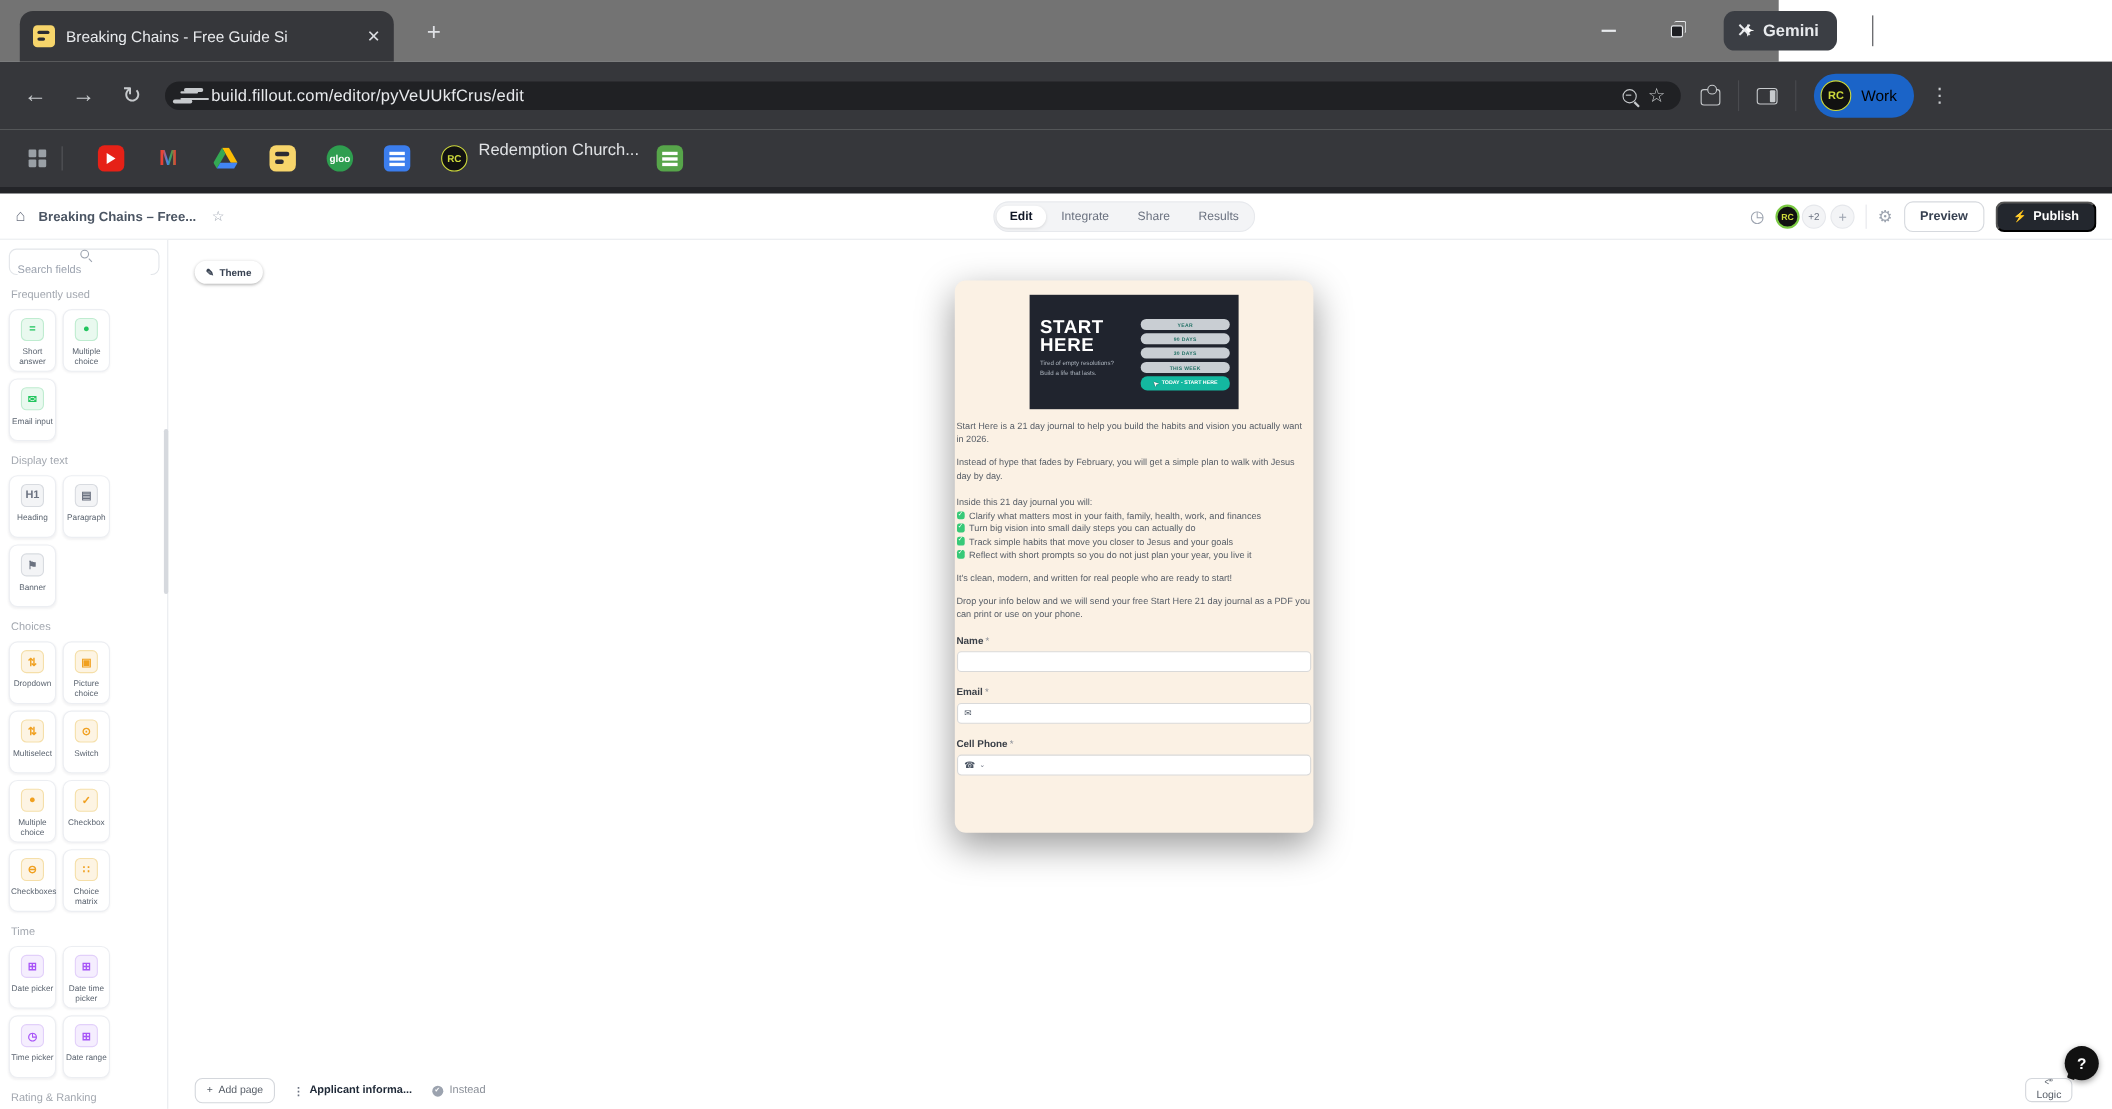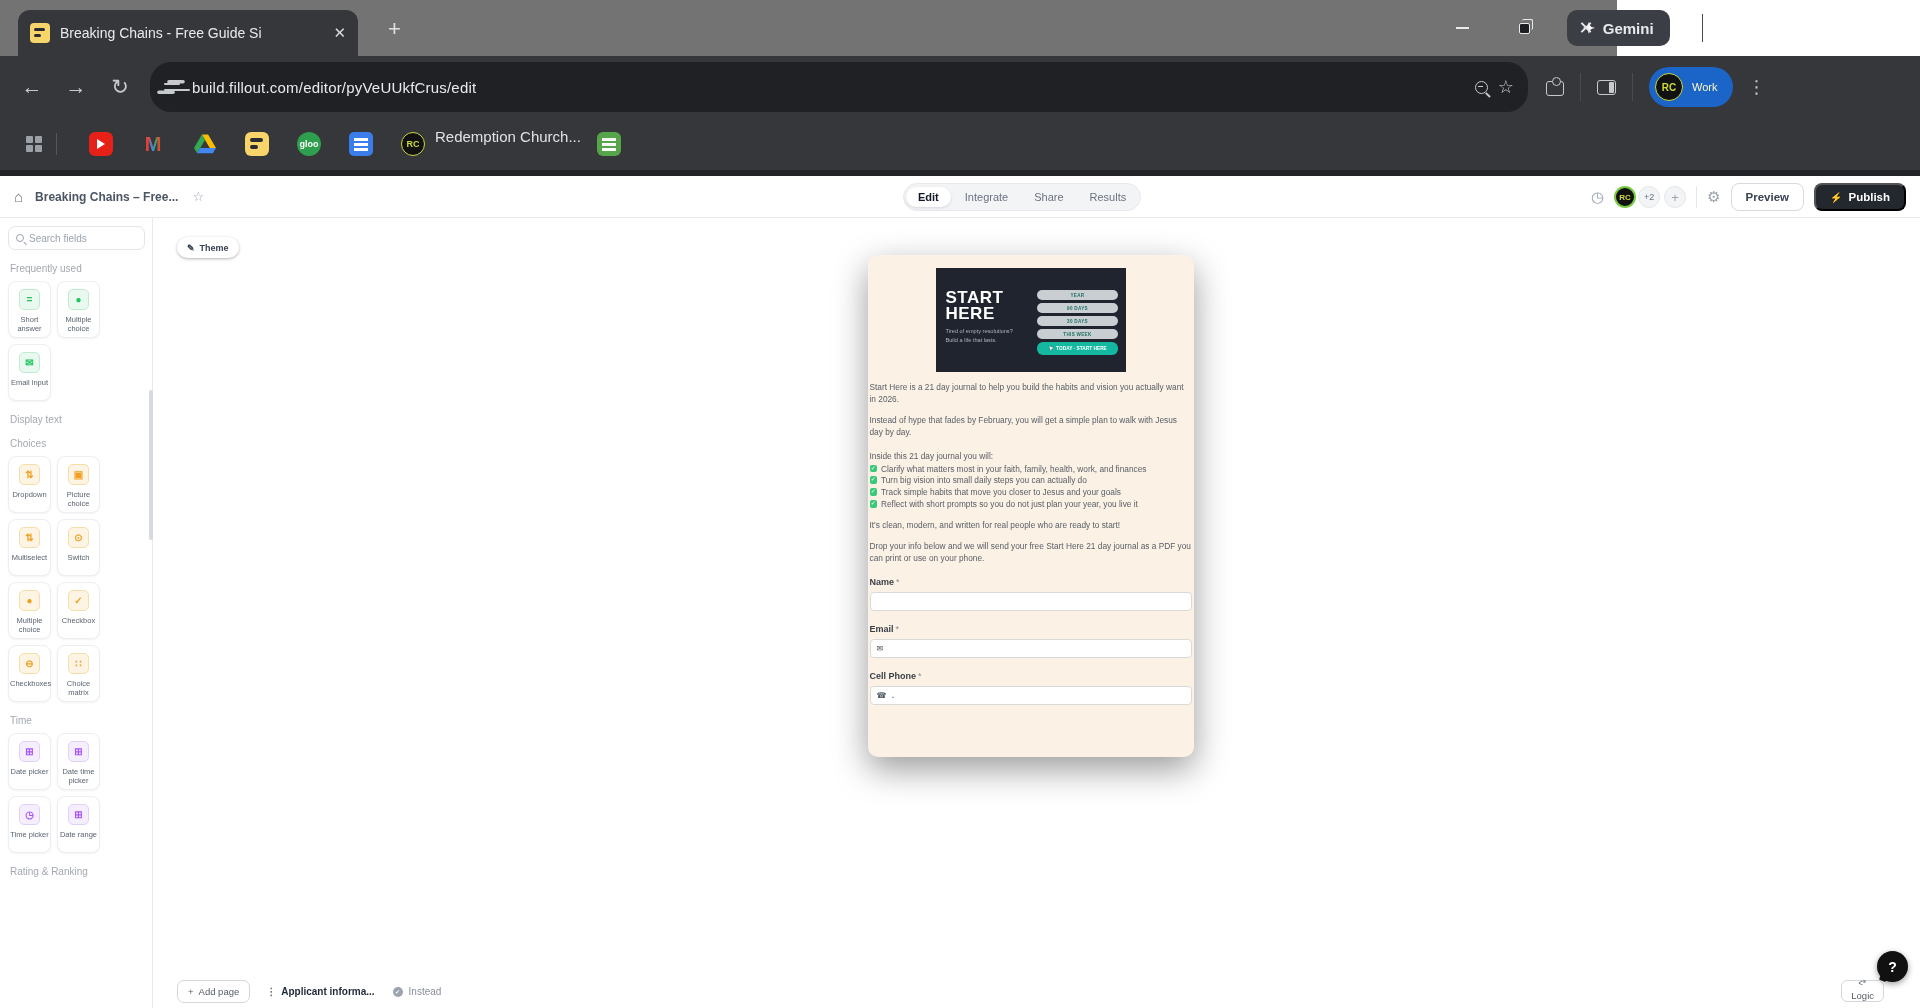--- a/index.html
+++ b/index.html
@@ -32,7 +32,7 @@
   .toolbar { position:absolute; left:0; top:56px; width:1920px; height:62px; background:#36373b;
     display:flex; align-items:center; }
   .nav-ic { color:#c7cacd; font-size:21px; width:44px; text-align:center; flex:none; }
-  .urlbar { margin-left:8px; width:1378px; height:50px; background:#202124; border-radius:21px;
+  .urlbar { margin-left:8px; width:1378px; height:26px; background:#202124; border-radius:21px;
     display:flex; align-items:center; padding:0 14px; gap:10px;justify-content:flex-end; }
   .tune-ic { width:18px; height:14px; position:relative; flex:none; }
   .tune-ic::before, .tune-ic::after { content:""; position:absolute; left:0; width:16px; height:1.8px; background:#c7cacd; border-radius:2px; }

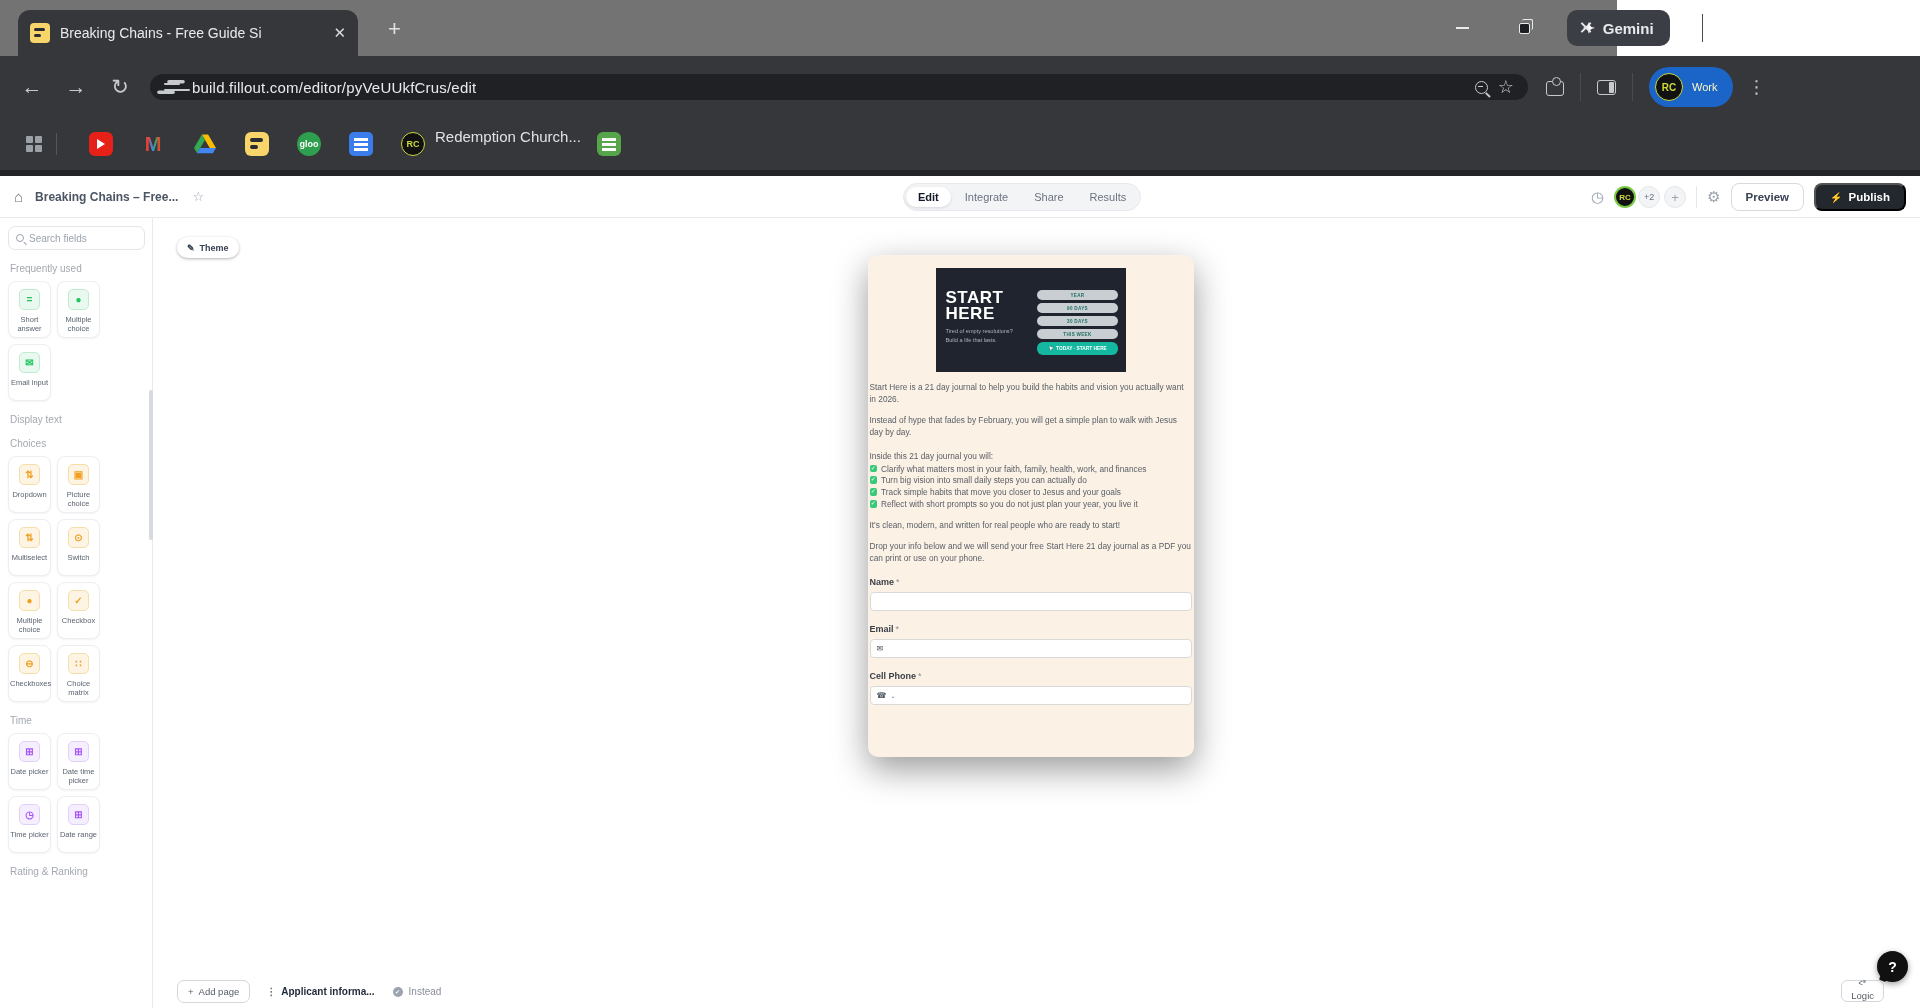--- a/index.html
+++ b/index.html
@@ -52,7 +52,7 @@
     display:flex; align-items:center; gap:9px; flex:none; }
   .avatar-rc { width:28px; height:28px; border-radius:50%; background:#111; border:1.5px solid #cdd93b;
     color:#cdd93b; font-size:10px; font-weight:700; display:flex; align-items:center; justify-content:center; }
-  .profile-name { color:#fef9c3; font-size:11px; }
+  .profile-name { color:#000000; font-size:14px; }
   .dots-ic { color:#c7cacd; font-size:18px; margin:0 16px 0 14px; }
 
   .bookmarks { position:absolute; left:0; top:118px; width:1920px; height:58px; background:#36373b;

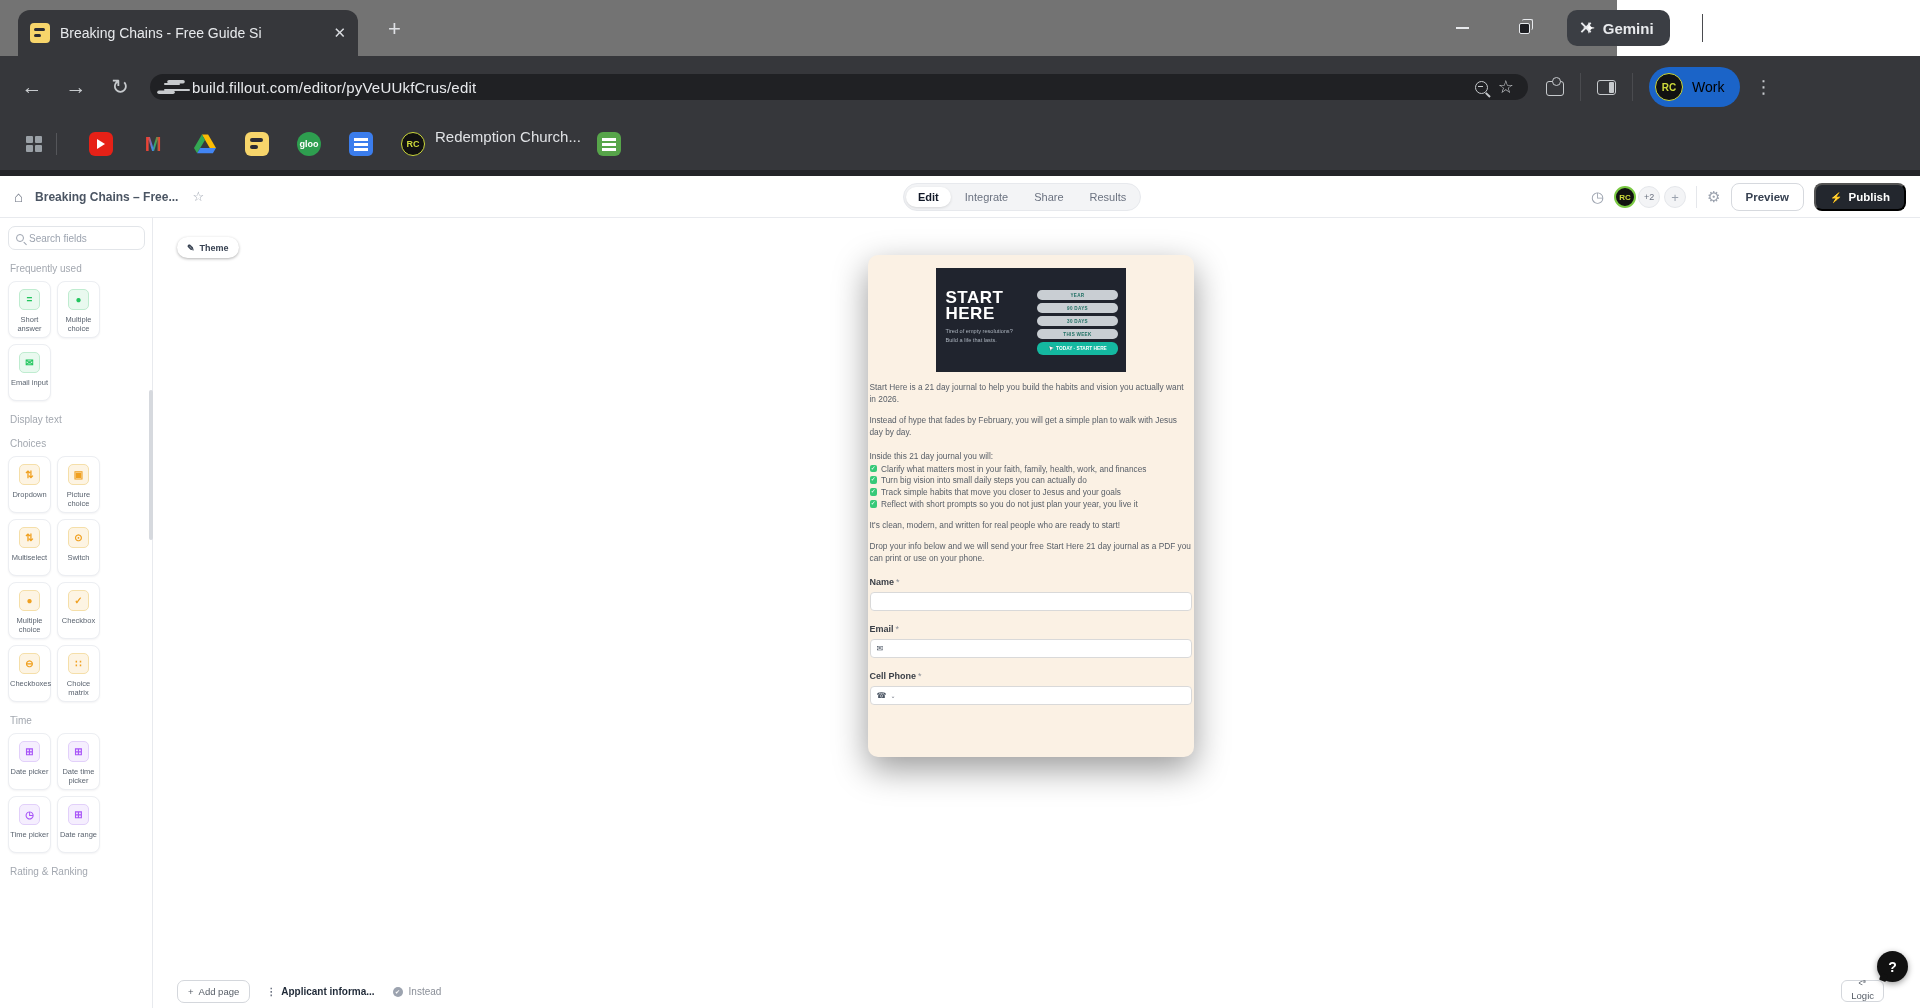--- a/index.html
+++ b/index.html
@@ -108,7 +108,7 @@
   .sidebar { position:absolute; left:0; top:218px; width:153px; height:790px; background:#fff;
     border-right:1px solid #e8eaee; padding:8px 8px 0 8px; overflow:hidden; }
   .search-box { width:137px; height:24px; border:1px solid #e2e5e9; border-radius:7px; display:flex;
-    align-items:center; padding:0 7px; gap:5px; background:#fff; }
+    align-items:center; padding:0 7px; gap:5px; background:#fff;flex-direction:column; }
   .search-mag { width:8px; height:8px; border:1.4px solid #9ca3af; border-radius:50%; position:relative; flex:none; }
   .search-mag::after { content:""; position:absolute; width:4px; height:1.4px; background:#9ca3af; transform:rotate(45deg); left:6px; top:7.5px; }
   .search-box input { border:none; outline:none; font-size:10px; color:#374151; width:100%; font-family:inherit; }

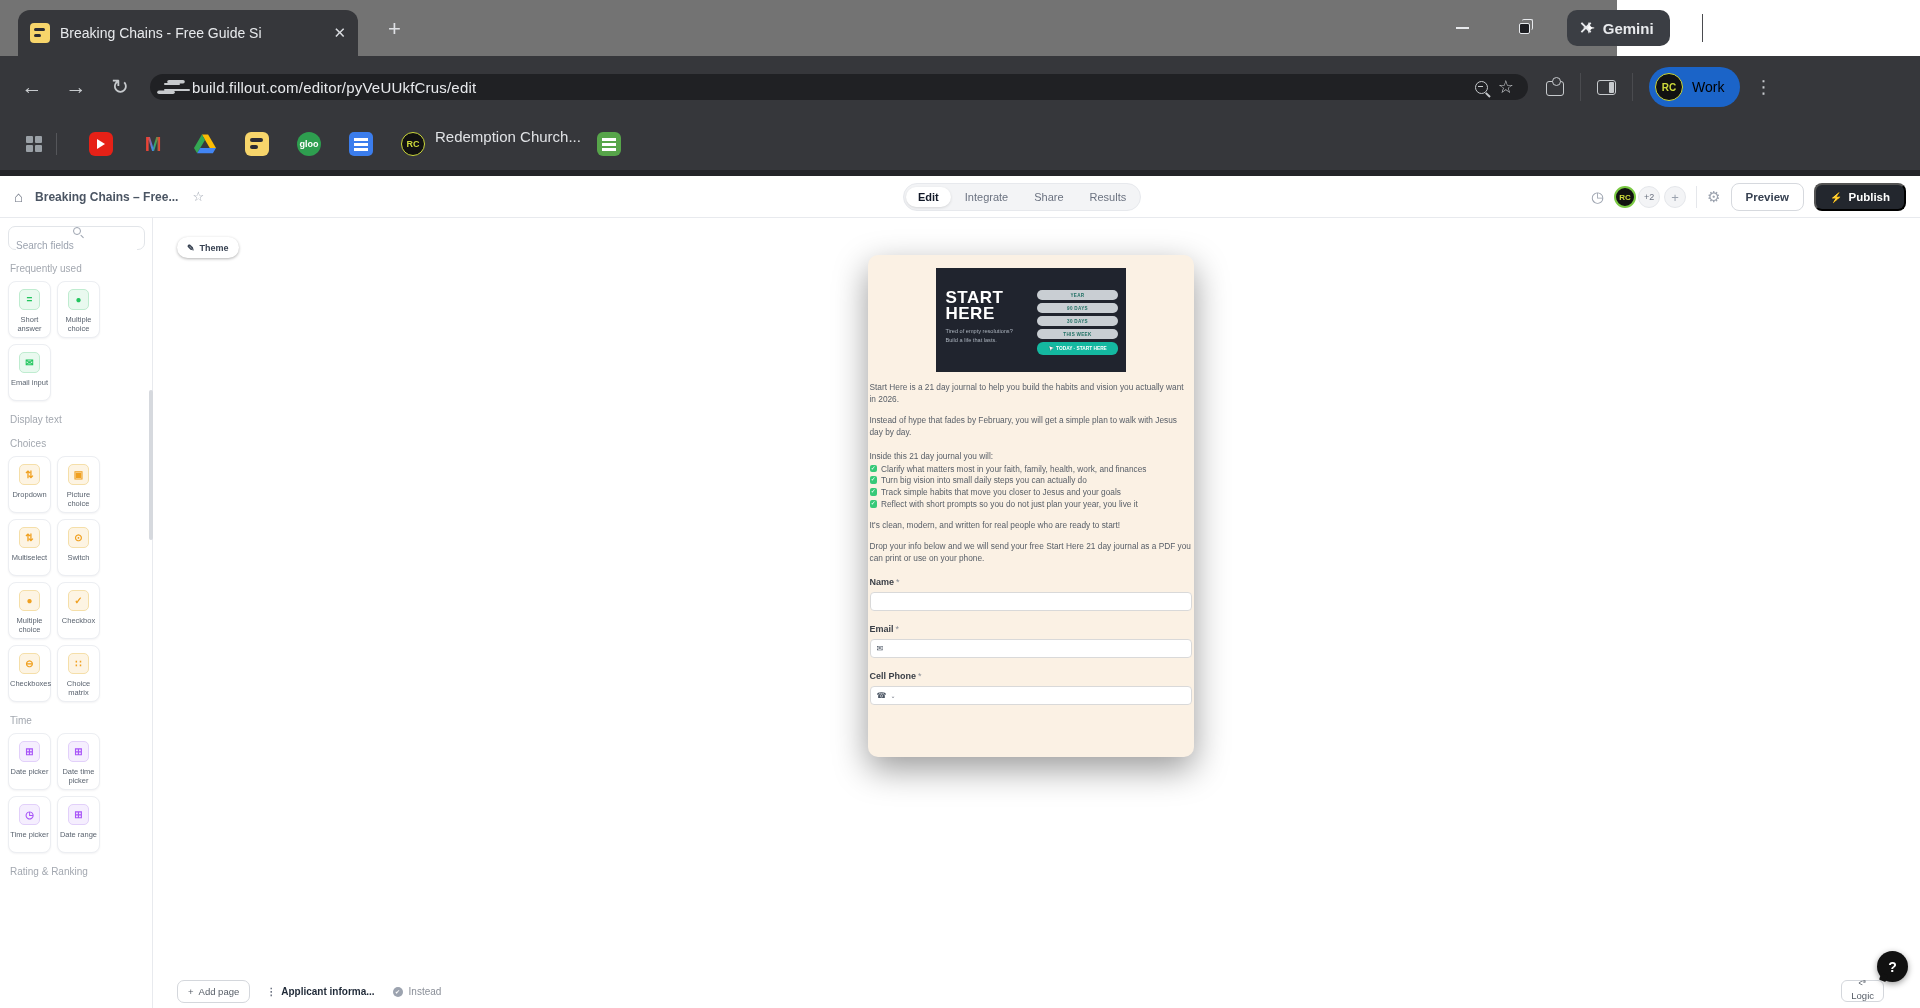--- a/index.html
+++ b/index.html
@@ -307,6 +307,20 @@
         </div>
       </div>
       <div class="sb-section-label">Display text</div>
+      <div class="sb-grid c-gray">
+        <div class="sb-card">
+          <div class="sb-ic">H1</div>
+          <div class="sb-lbl">Heading</div>
+        </div>
+        <div class="sb-card">
+          <div class="sb-ic">▤</div>
+          <div class="sb-lbl">Paragraph</div>
+        </div>
+        <div class="sb-card">
+          <div class="sb-ic">⚑</div>
+          <div class="sb-lbl">Banner</div>
+        </div>
+      </div>
       <div class="sb-section-label">Choices</div>
       <div class="sb-grid c-orange">
         <div class="sb-card">

